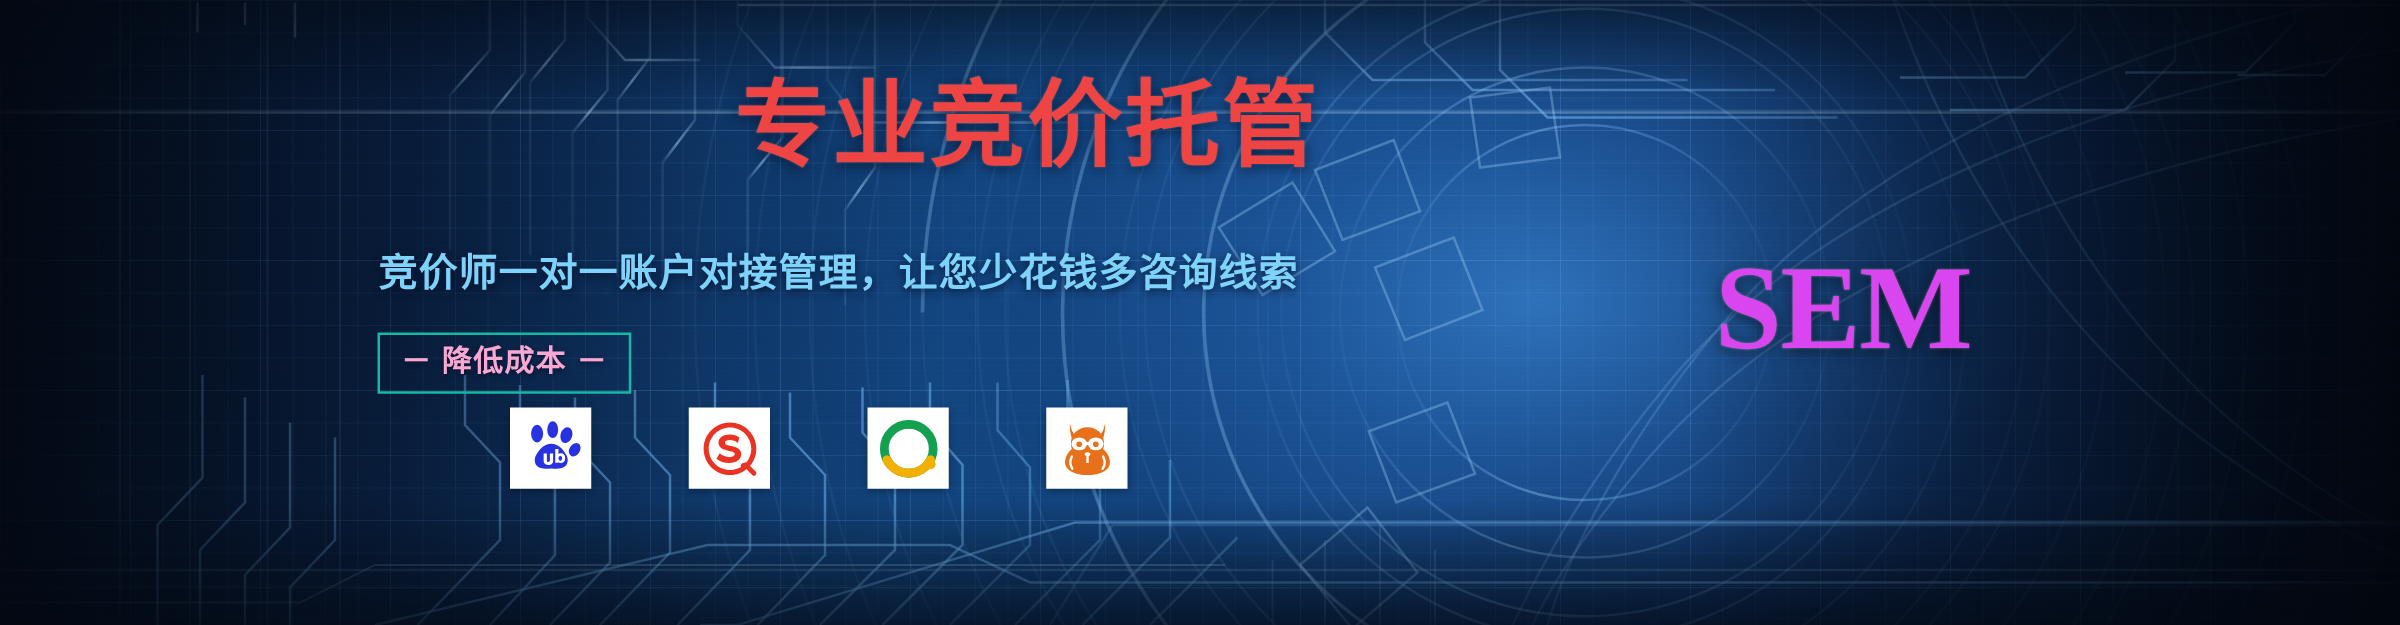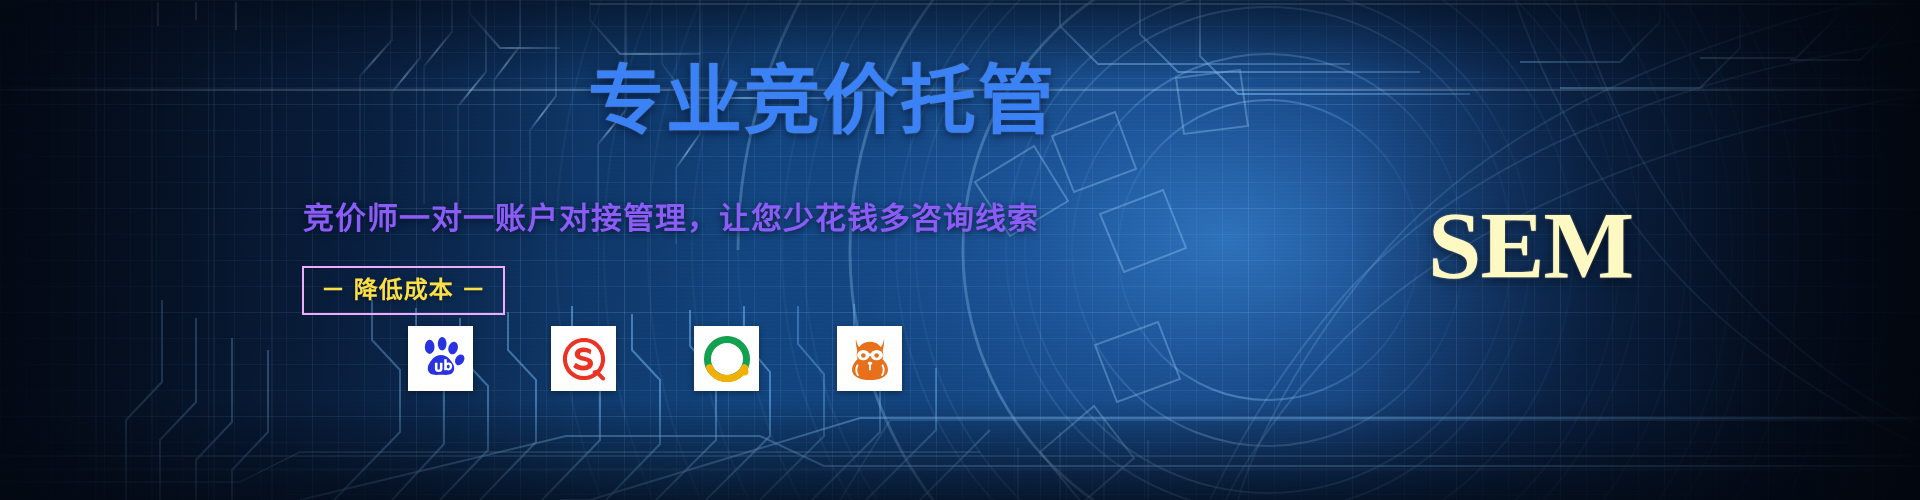--- a/index.html
+++ b/index.html
@@ -58,7 +58,7 @@
   .title{
     position:absolute;left:588px;top:58px;
     font-size:76px;line-height:86px;font-weight:bold;
-    letter-spacing:2px;color:#3b82f6;
+    letter-spacing:2px;color:#ef4444;
     text-shadow:0 2px 10px rgba(2,16,42,.75), 0 0 2px rgba(255,255,255,.35);
     white-space:nowrap;
   }

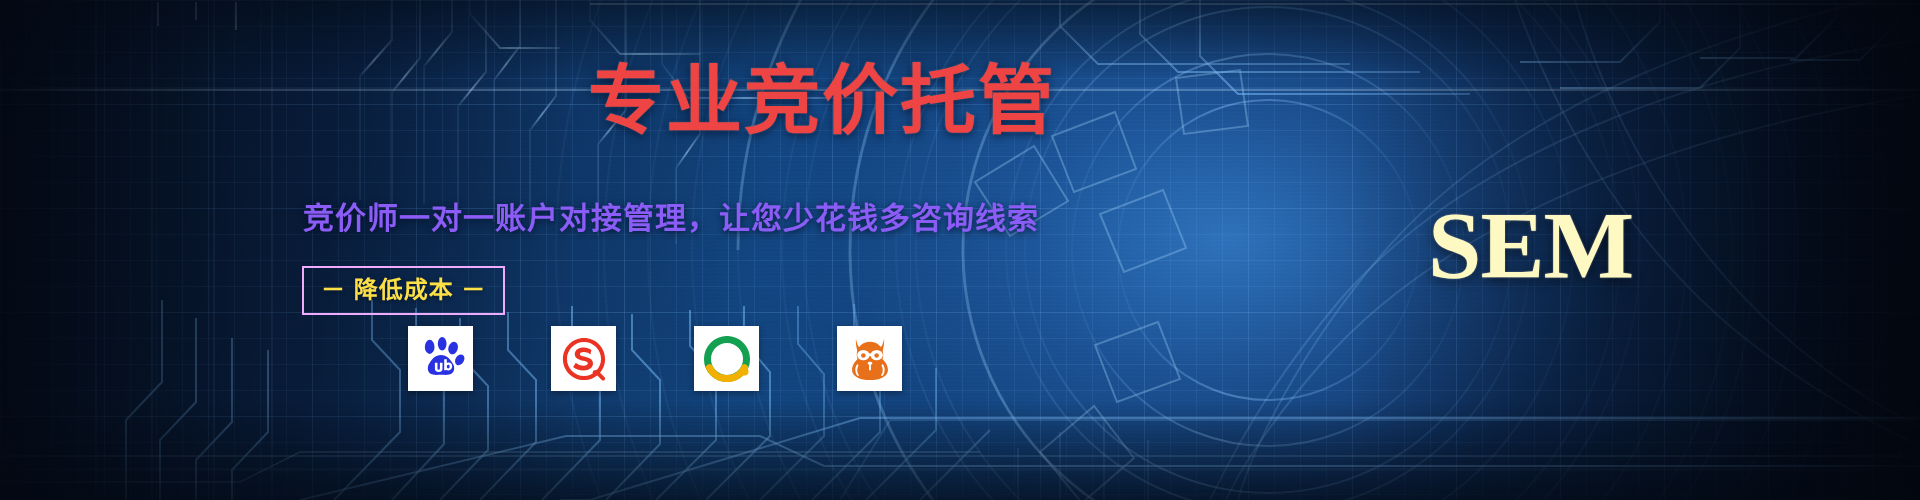--- a/index.html
+++ b/index.html
@@ -65,7 +65,7 @@
   .subtitle{
     position:absolute;left:303px;top:198px;
     font-size:31px;line-height:42px;font-weight:bold;
-    letter-spacing:1px;color:#8b5cf6;
+    letter-spacing:1px;color:#7dd3fc;
     text-shadow:0 2px 7px rgba(2,14,36,.8);
     white-space:nowrap;
   }

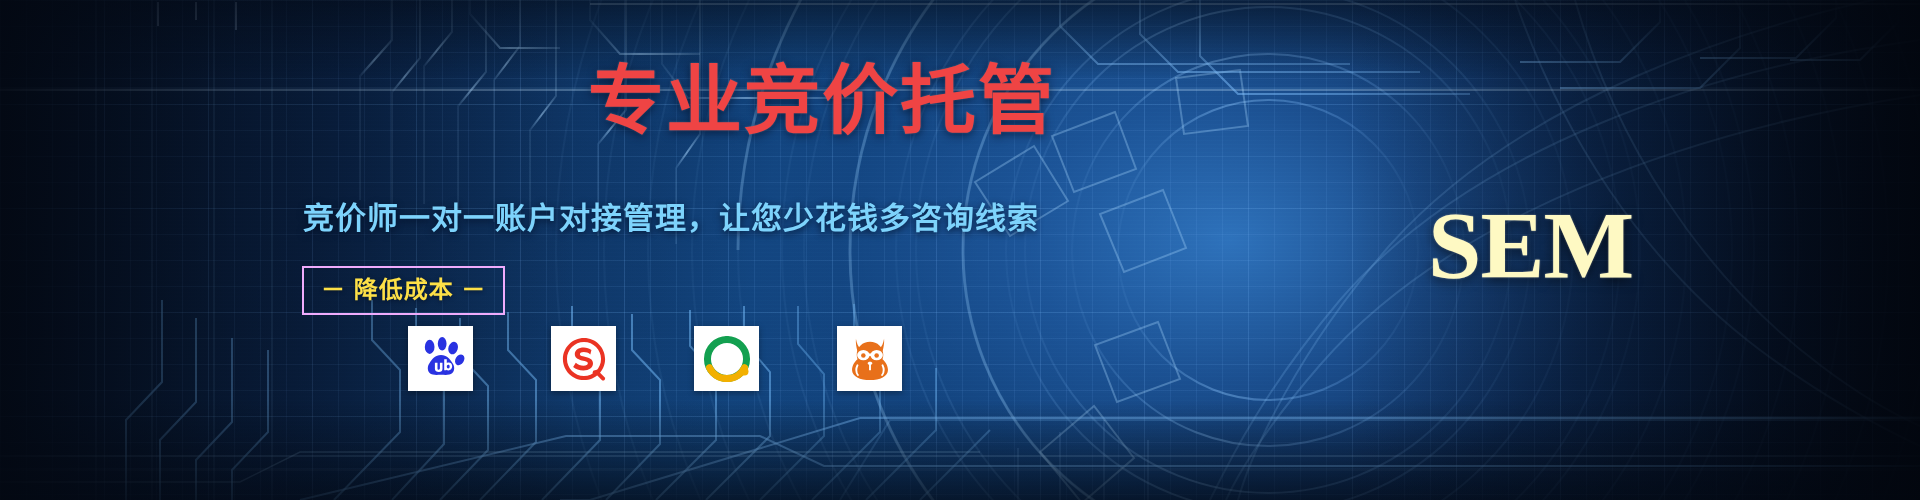--- a/index.html
+++ b/index.html
@@ -75,9 +75,9 @@
     display:flex;gap:33px;
   }
   .badge{
-    border:2px solid #f0abfc;
+    border:2px solid #14b8a6;
     padding:8px 17px 9px;
-    color:#fde047;
+    color:#f9a8d4;
     font-size:24px;line-height:28px;font-weight:bold;
     letter-spacing:1px;white-space:nowrap;
     text-shadow:0 1px 4px rgba(2,14,36,.7);

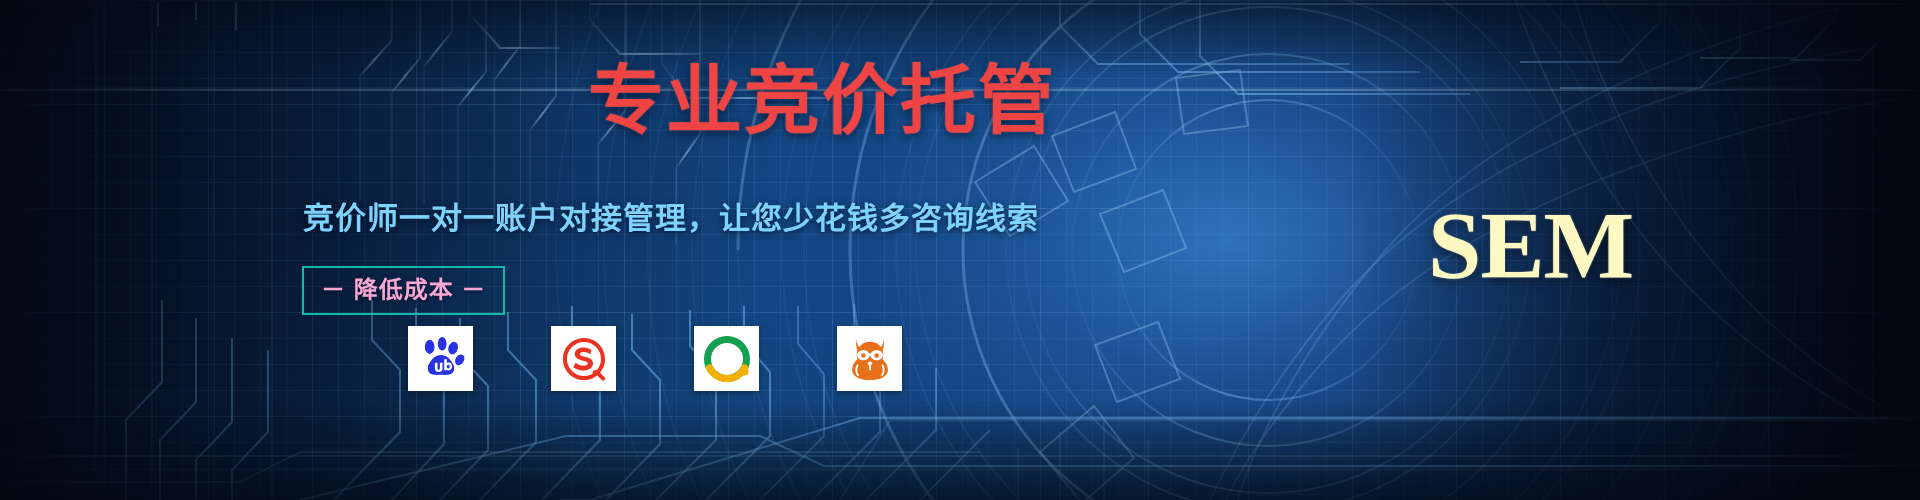--- a/index.html
+++ b/index.html
@@ -96,10 +96,10 @@
   .logo-tile svg{display:block;}
 
   .sem{
-    position:absolute;left:1428px;top:196px;
+    position:absolute;left:1372px;top:196px;
     font-family:"Liberation Serif","DejaVu Serif",serif;
     font-weight:bold;font-size:96px;line-height:100px;
-    color:#fef9c3;letter-spacing:-1px;
+    color:#d946ef;letter-spacing:-1px;
     text-shadow:0 3px 12px rgba(0,0,0,.55), 0 0 2px rgba(255,255,255,.5);
   }
 </style>

